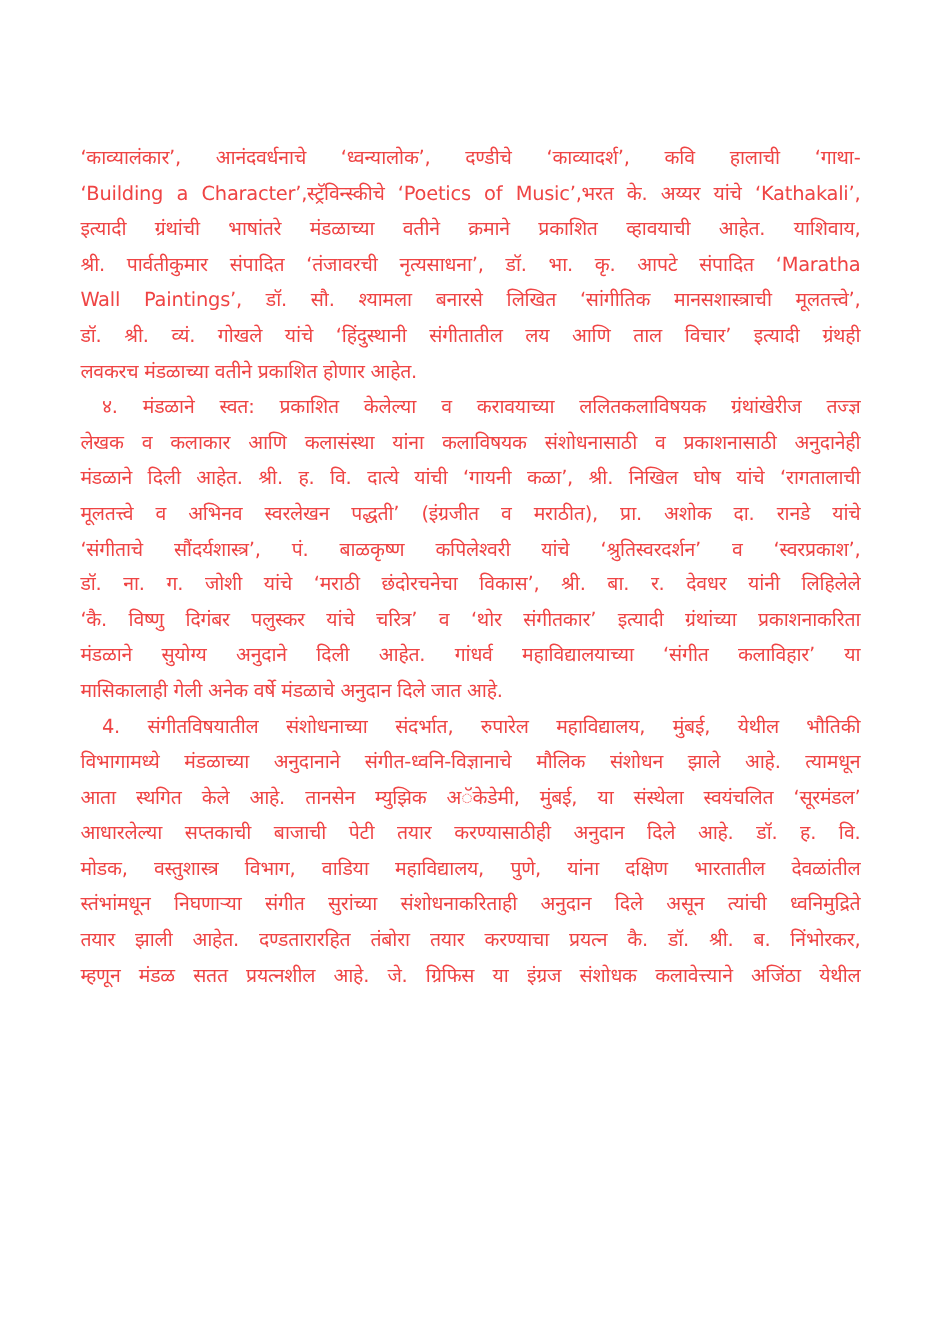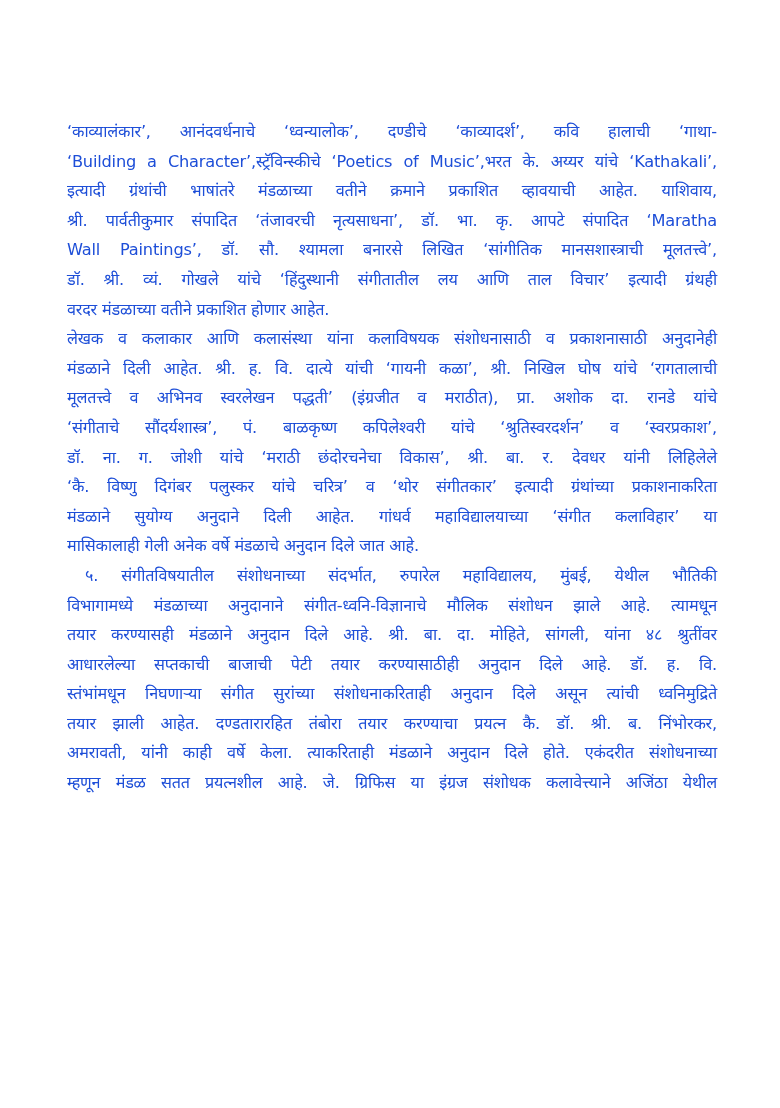--- a/index.html
+++ b/index.html
@@ -18,7 +18,7 @@
     left: 67px;
     top: 117px;
     width: 650px;
-    color: #1d4ed8;
+    color: #ef4444;
     font-family: "DejaVu Sans", sans-serif;
     font-size: 16.2px;
     letter-spacing: -0.2px;

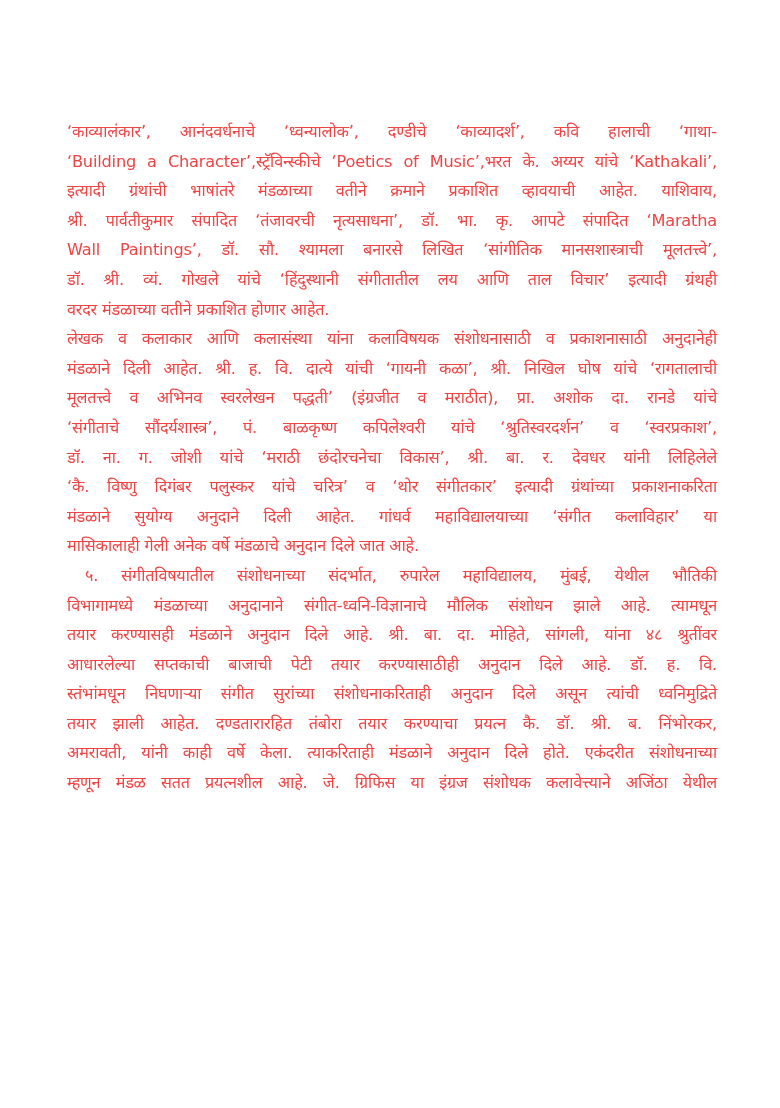--- a/index.html
+++ b/index.html
@@ -51,7 +51,7 @@
     <span class="line">श्री. पार्वतीकुमार संपादित ‘तंजावरची नृत्यसाधना’, डॉ. भा. कृ. आपटे संपादित ‘Maratha</span>
     <span class="line">Wall Paintings’, डॉ. सौ. श्यामला बनारसे लिखित ‘सांगीतिक मानसशास्त्राची मूलतत्त्वे’,</span>
     <span class="line">डॉ. श्री. व्यं. गोखले यांचे ‘हिंदुस्थानी संगीतातील लय आणि ताल विचार’ इत्यादी ग्रंथही</span>
-    <span class="line last">वरदर मंडळाच्या वतीने प्रकाशित होणार आहेत.</span>
+    <span class="line last">लवकरच मंडळाच्या वतीने प्रकाशित होणार आहेत.</span>
   </div>
 
   <div>

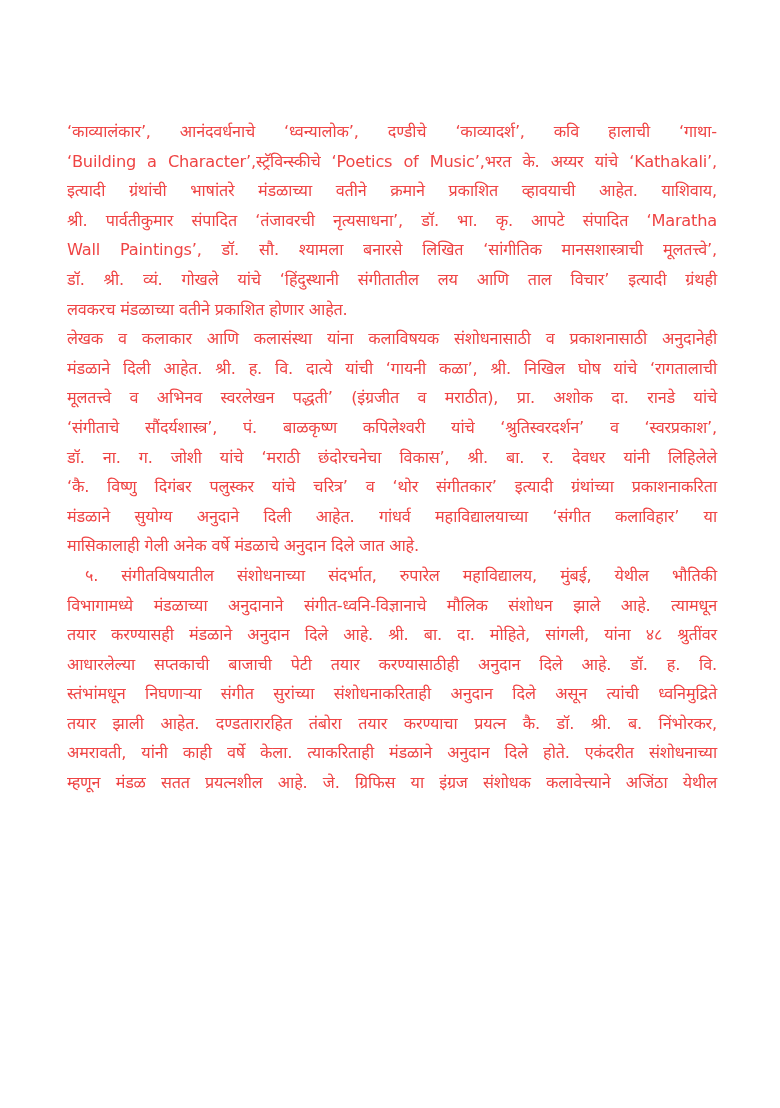--- a/index.html
+++ b/index.html
@@ -55,6 +55,7 @@
   </div>
 
   <div>
+    <span class="line indent">४. मंडळाने स्वत: प्रकाशित केलेल्या व करावयाच्या ललितकलाविषयक ग्रंथांखेरीज तज्ज्ञ</span>
     <span class="line">लेखक व कलाकार आणि कलासंस्था यांना कलाविषयक संशोधनासाठी व प्रकाशनासाठी अनुदानेही</span>
     <span class="line">मंडळाने दिली आहेत. श्री. ह. वि. दात्ये यांची ‘गायनी कळा’, श्री. निखिल घोष यांचे ‘रागतालाची</span>
     <span class="line">मूलतत्त्वे व अभिनव स्वरलेखन पद्धती’ (इंग्रजीत व मराठीत), प्रा. अशोक दा. रानडे यांचे</span>

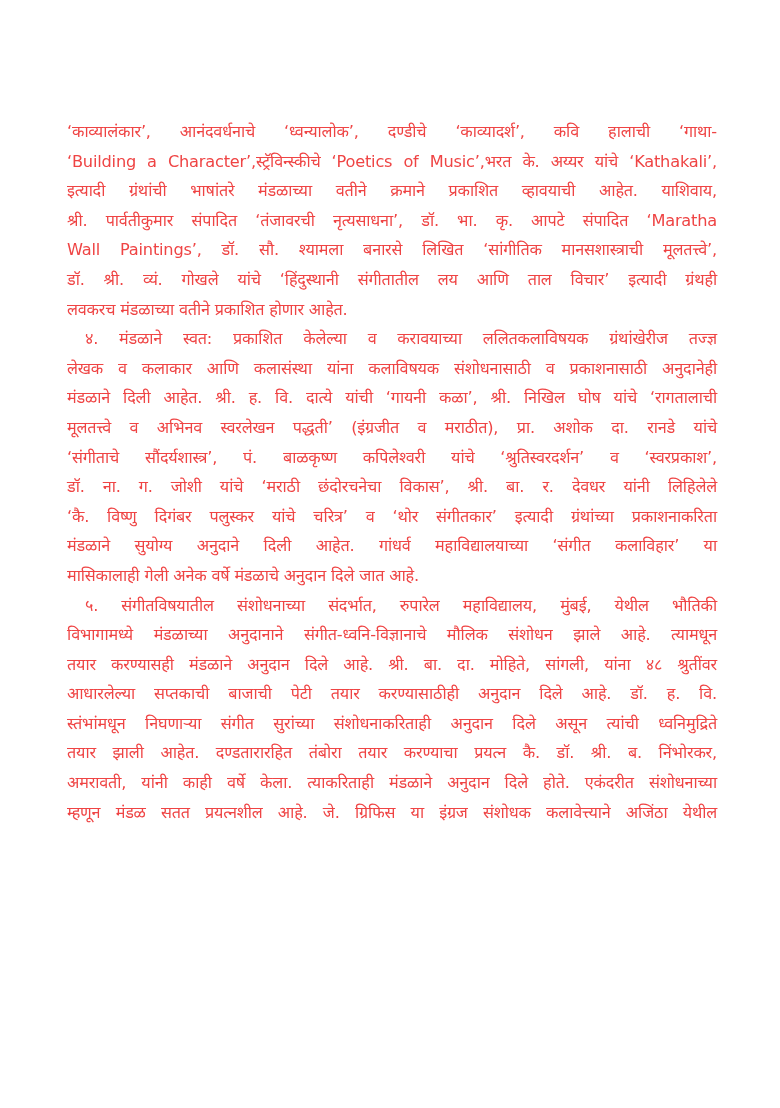--- a/index.html
+++ b/index.html
@@ -67,7 +67,7 @@
   </div>
 
   <div>
-    <span class="line indent">५. संगीतविषयातील संशोधनाच्या संदर्भात, रुपारेल महाविद्यालय, मुंबई, येथील भौतिकी</span>
+    <span class="line indent">4. संगीतविषयातील संशोधनाच्या संदर्भात, रुपारेल महाविद्यालय, मुंबई, येथील भौतिकी</span>
     <span class="line">विभागामध्ये मंडळाच्या अनुदानाने संगीत-ध्वनि-विज्ञानाचे मौलिक संशोधन झाले आहे. त्यामधून</span>
     <span class="line">तयार करण्यासही मंडळाने अनुदान दिले आहे. श्री. बा. दा. मोहिते, सांगली, यांना ४८ श्रुतींवर</span>
     <span class="line">आधारलेल्या सप्तकाची बाजाची पेटी तयार करण्यासाठीही अनुदान दिले आहे. डॉ. ह. वि.</span>

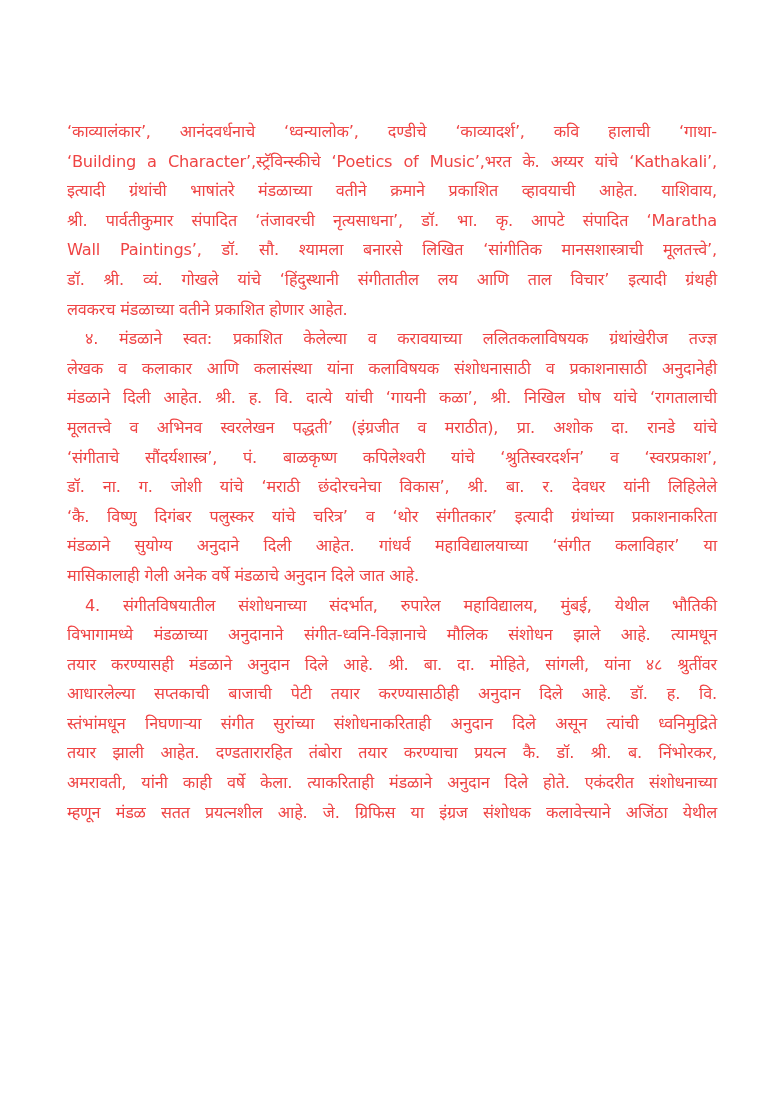--- a/index.html
+++ b/index.html
@@ -69,6 +69,7 @@
   <div>
     <span class="line indent">4. संगीतविषयातील संशोधनाच्या संदर्भात, रुपारेल महाविद्यालय, मुंबई, येथील भौतिकी</span>
     <span class="line">विभागामध्ये मंडळाच्या अनुदानाने संगीत-ध्वनि-विज्ञानाचे मौलिक संशोधन झाले आहे. त्यामधून</span>
+    <span class="line">आता स्थगित केले आहे. तानसेन म्युझिक अॅकेडेमी, मुंबई, या संस्थेला स्वयंचलित ‘सूरमंडल’</span>
     <span class="line">तयार करण्यासही मंडळाने अनुदान दिले आहे. श्री. बा. दा. मोहिते, सांगली, यांना ४८ श्रुतींवर</span>
     <span class="line">आधारलेल्या सप्तकाची बाजाची पेटी तयार करण्यासाठीही अनुदान दिले आहे. डॉ. ह. वि.</span>
     <span class="line">स्तंभांमधून निघणाऱ्या संगीत सुरांच्या संशोधनाकरिताही अनुदान दिले असून त्यांची ध्वनिमुद्रिते</span>

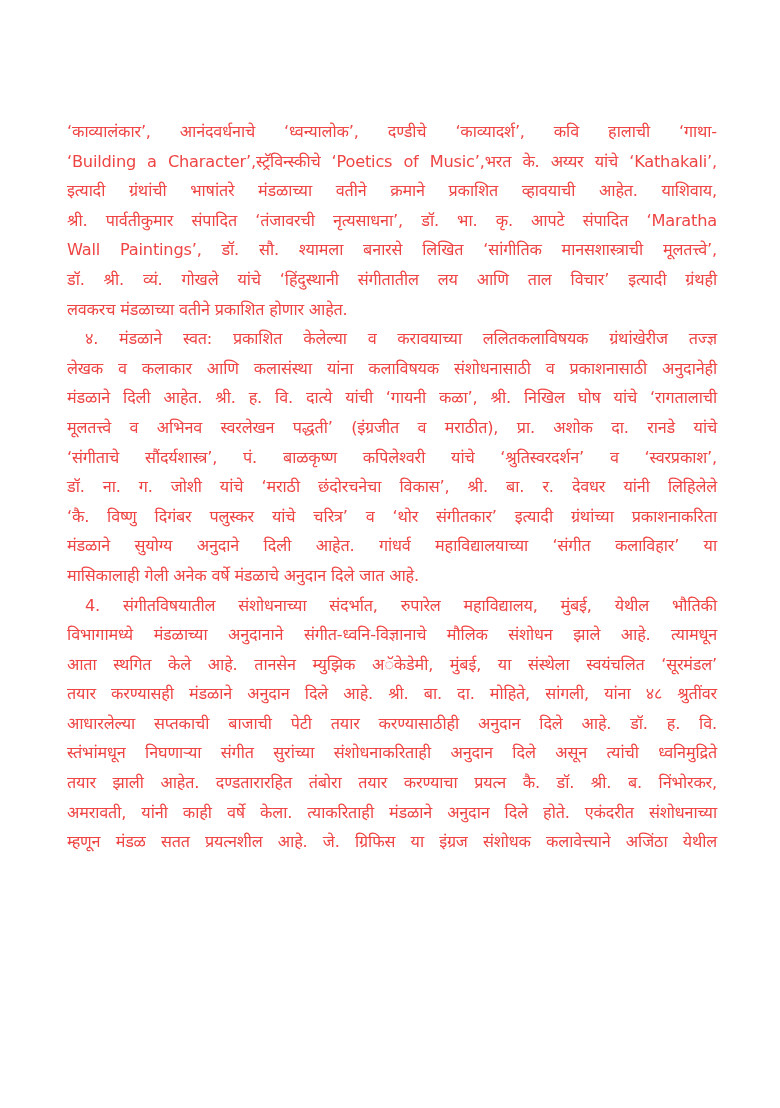--- a/index.html
+++ b/index.html
@@ -70,7 +70,6 @@
     <span class="line indent">4. संगीतविषयातील संशोधनाच्या संदर्भात, रुपारेल महाविद्यालय, मुंबई, येथील भौतिकी</span>
     <span class="line">विभागामध्ये मंडळाच्या अनुदानाने संगीत-ध्वनि-विज्ञानाचे मौलिक संशोधन झाले आहे. त्यामधून</span>
     <span class="line">आता स्थगित केले आहे. तानसेन म्युझिक अॅकेडेमी, मुंबई, या संस्थेला स्वयंचलित ‘सूरमंडल’</span>
-    <span class="line">तयार करण्यासही मंडळाने अनुदान दिले आहे. श्री. बा. दा. मोहिते, सांगली, यांना ४८ श्रुतींवर</span>
     <span class="line">आधारलेल्या सप्तकाची बाजाची पेटी तयार करण्यासाठीही अनुदान दिले आहे. डॉ. ह. वि.</span>
     <span class="line">स्तंभांमधून निघणाऱ्या संगीत सुरांच्या संशोधनाकरिताही अनुदान दिले असून त्यांची ध्वनिमुद्रिते</span>
     <span class="line">तयार झाली आहेत. दण्डतारारहित तंबोरा तयार करण्याचा प्रयत्न कै. डॉ. श्री. ब. निंभोरकर,</span>

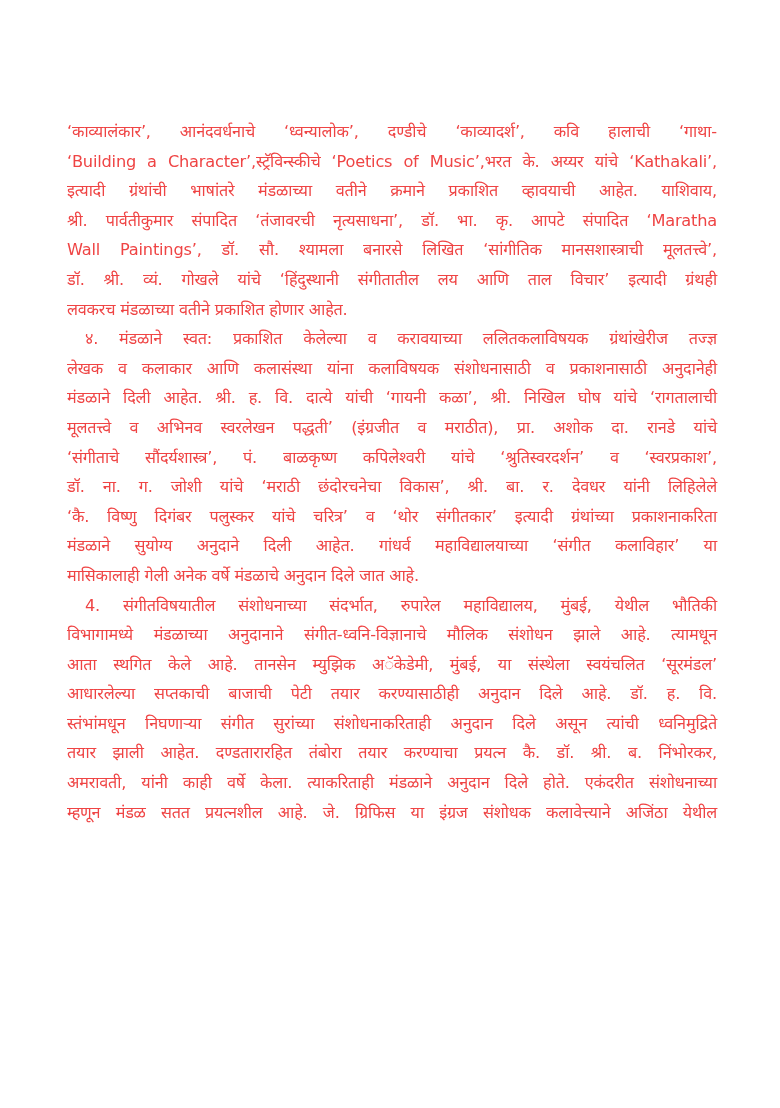--- a/index.html
+++ b/index.html
@@ -71,6 +71,7 @@
     <span class="line">विभागामध्ये मंडळाच्या अनुदानाने संगीत-ध्वनि-विज्ञानाचे मौलिक संशोधन झाले आहे. त्यामधून</span>
     <span class="line">आता स्थगित केले आहे. तानसेन म्युझिक अॅकेडेमी, मुंबई, या संस्थेला स्वयंचलित ‘सूरमंडल’</span>
     <span class="line">आधारलेल्या सप्तकाची बाजाची पेटी तयार करण्यासाठीही अनुदान दिले आहे. डॉ. ह. वि.</span>
+    <span class="line">मोडक, वस्तुशास्त्र विभाग, वाडिया महाविद्यालय, पुणे, यांना दक्षिण भारतातील देवळांतील</span>
     <span class="line">स्तंभांमधून निघणाऱ्या संगीत सुरांच्या संशोधनाकरिताही अनुदान दिले असून त्यांची ध्वनिमुद्रिते</span>
     <span class="line">तयार झाली आहेत. दण्डतारारहित तंबोरा तयार करण्याचा प्रयत्न कै. डॉ. श्री. ब. निंभोरकर,</span>
     <span class="line">अमरावती, यांनी काही वर्षे केला. त्याकरिताही मंडळाने अनुदान दिले होते. एकंदरीत संशोधनाच्या</span>

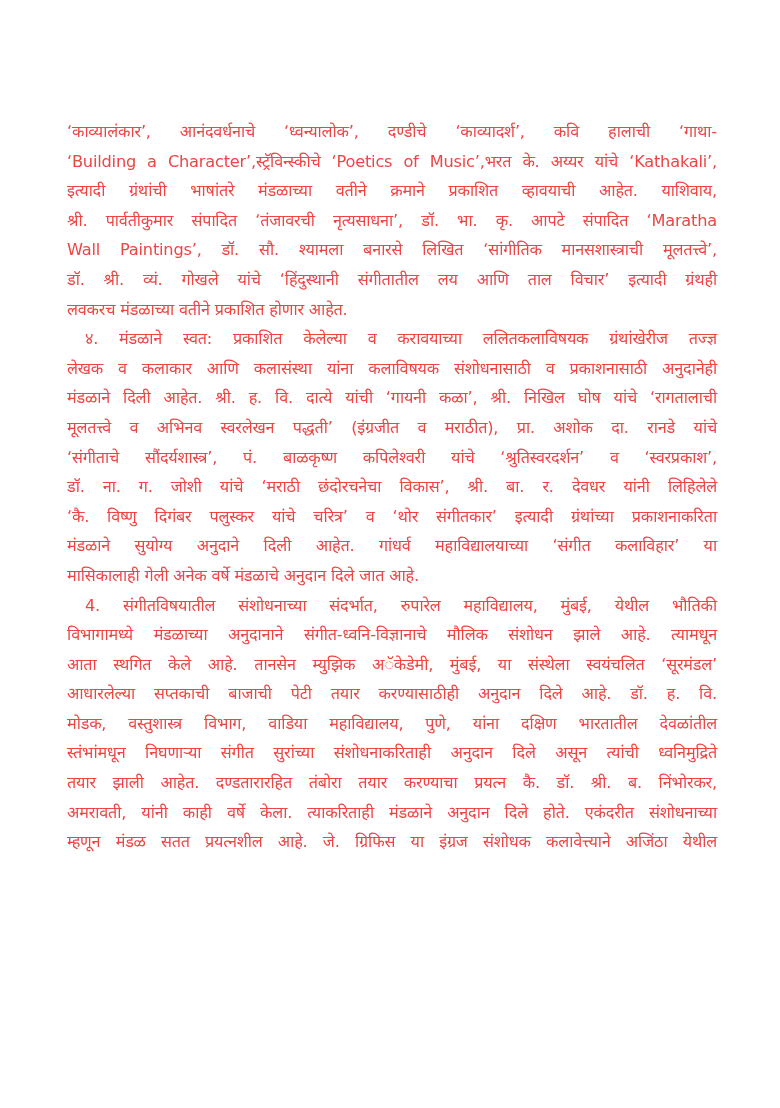--- a/index.html
+++ b/index.html
@@ -74,7 +74,6 @@
     <span class="line">मोडक, वस्तुशास्त्र विभाग, वाडिया महाविद्यालय, पुणे, यांना दक्षिण भारतातील देवळांतील</span>
     <span class="line">स्तंभांमधून निघणाऱ्या संगीत सुरांच्या संशोधनाकरिताही अनुदान दिले असून त्यांची ध्वनिमुद्रिते</span>
     <span class="line">तयार झाली आहेत. दण्डतारारहित तंबोरा तयार करण्याचा प्रयत्न कै. डॉ. श्री. ब. निंभोरकर,</span>
-    <span class="line">अमरावती, यांनी काही वर्षे केला. त्याकरिताही मंडळाने अनुदान दिले होते. एकंदरीत संशोधनाच्या</span>
     <span class="line">म्हणून मंडळ सतत प्रयत्नशील आहे. जे. ग्रिफिस या इंग्रज संशोधक कलावेत्त्याने अजिंठा येथील</span>
   </div>
 </div>

